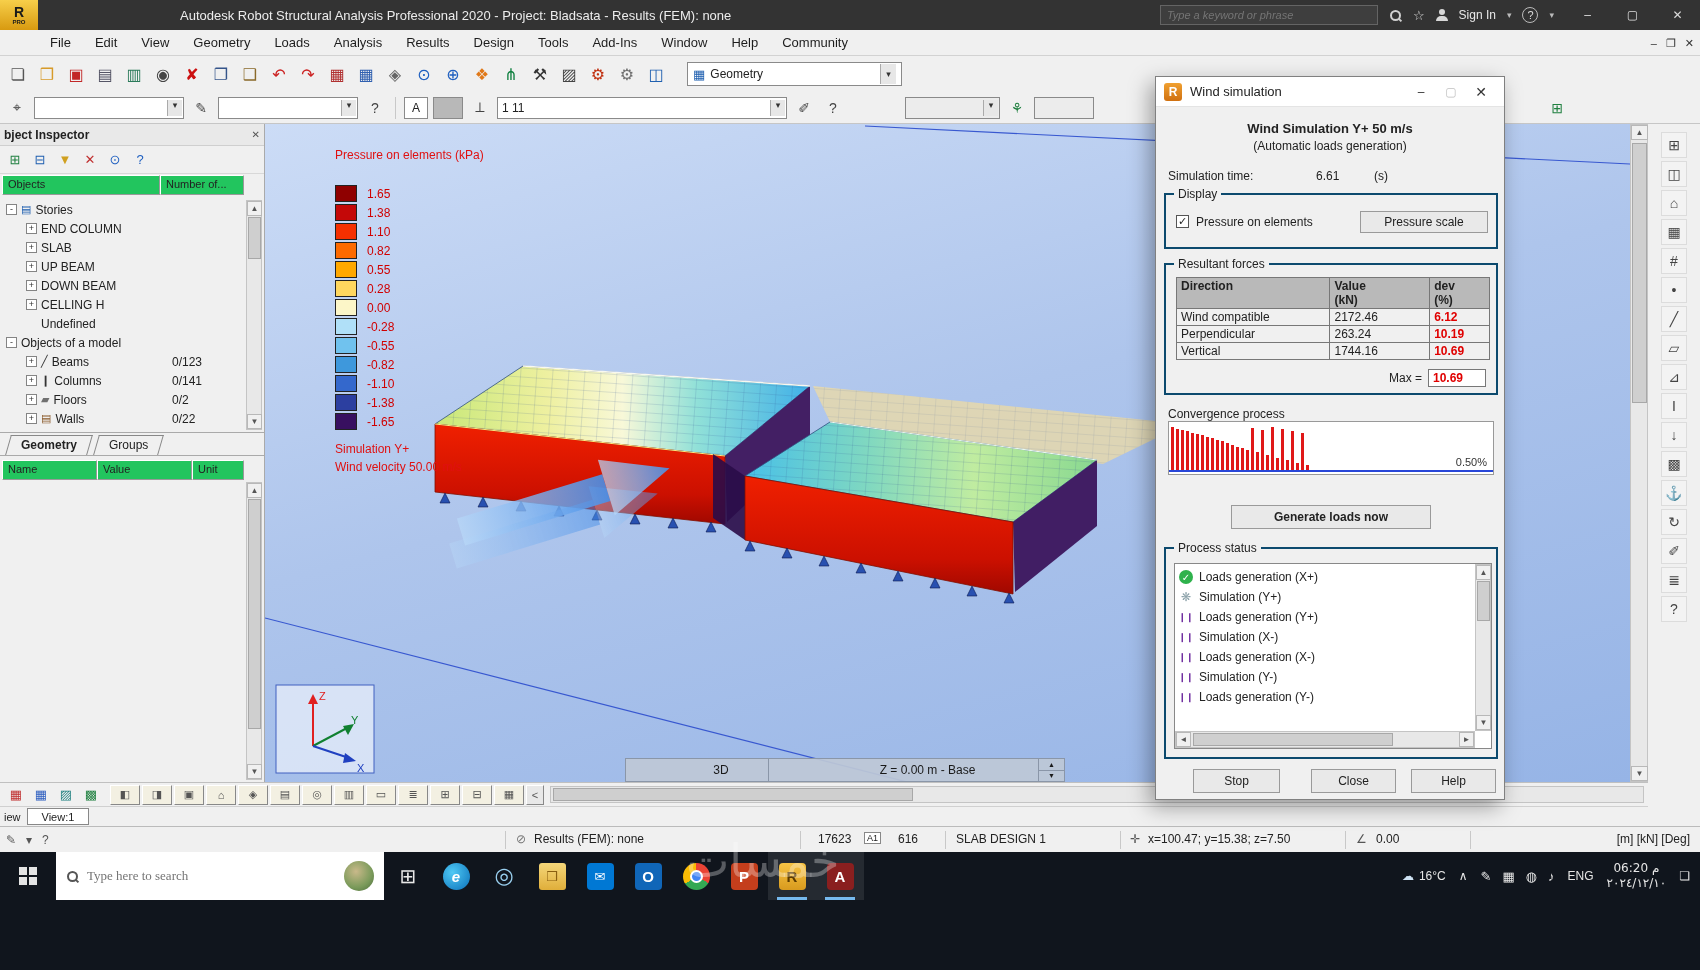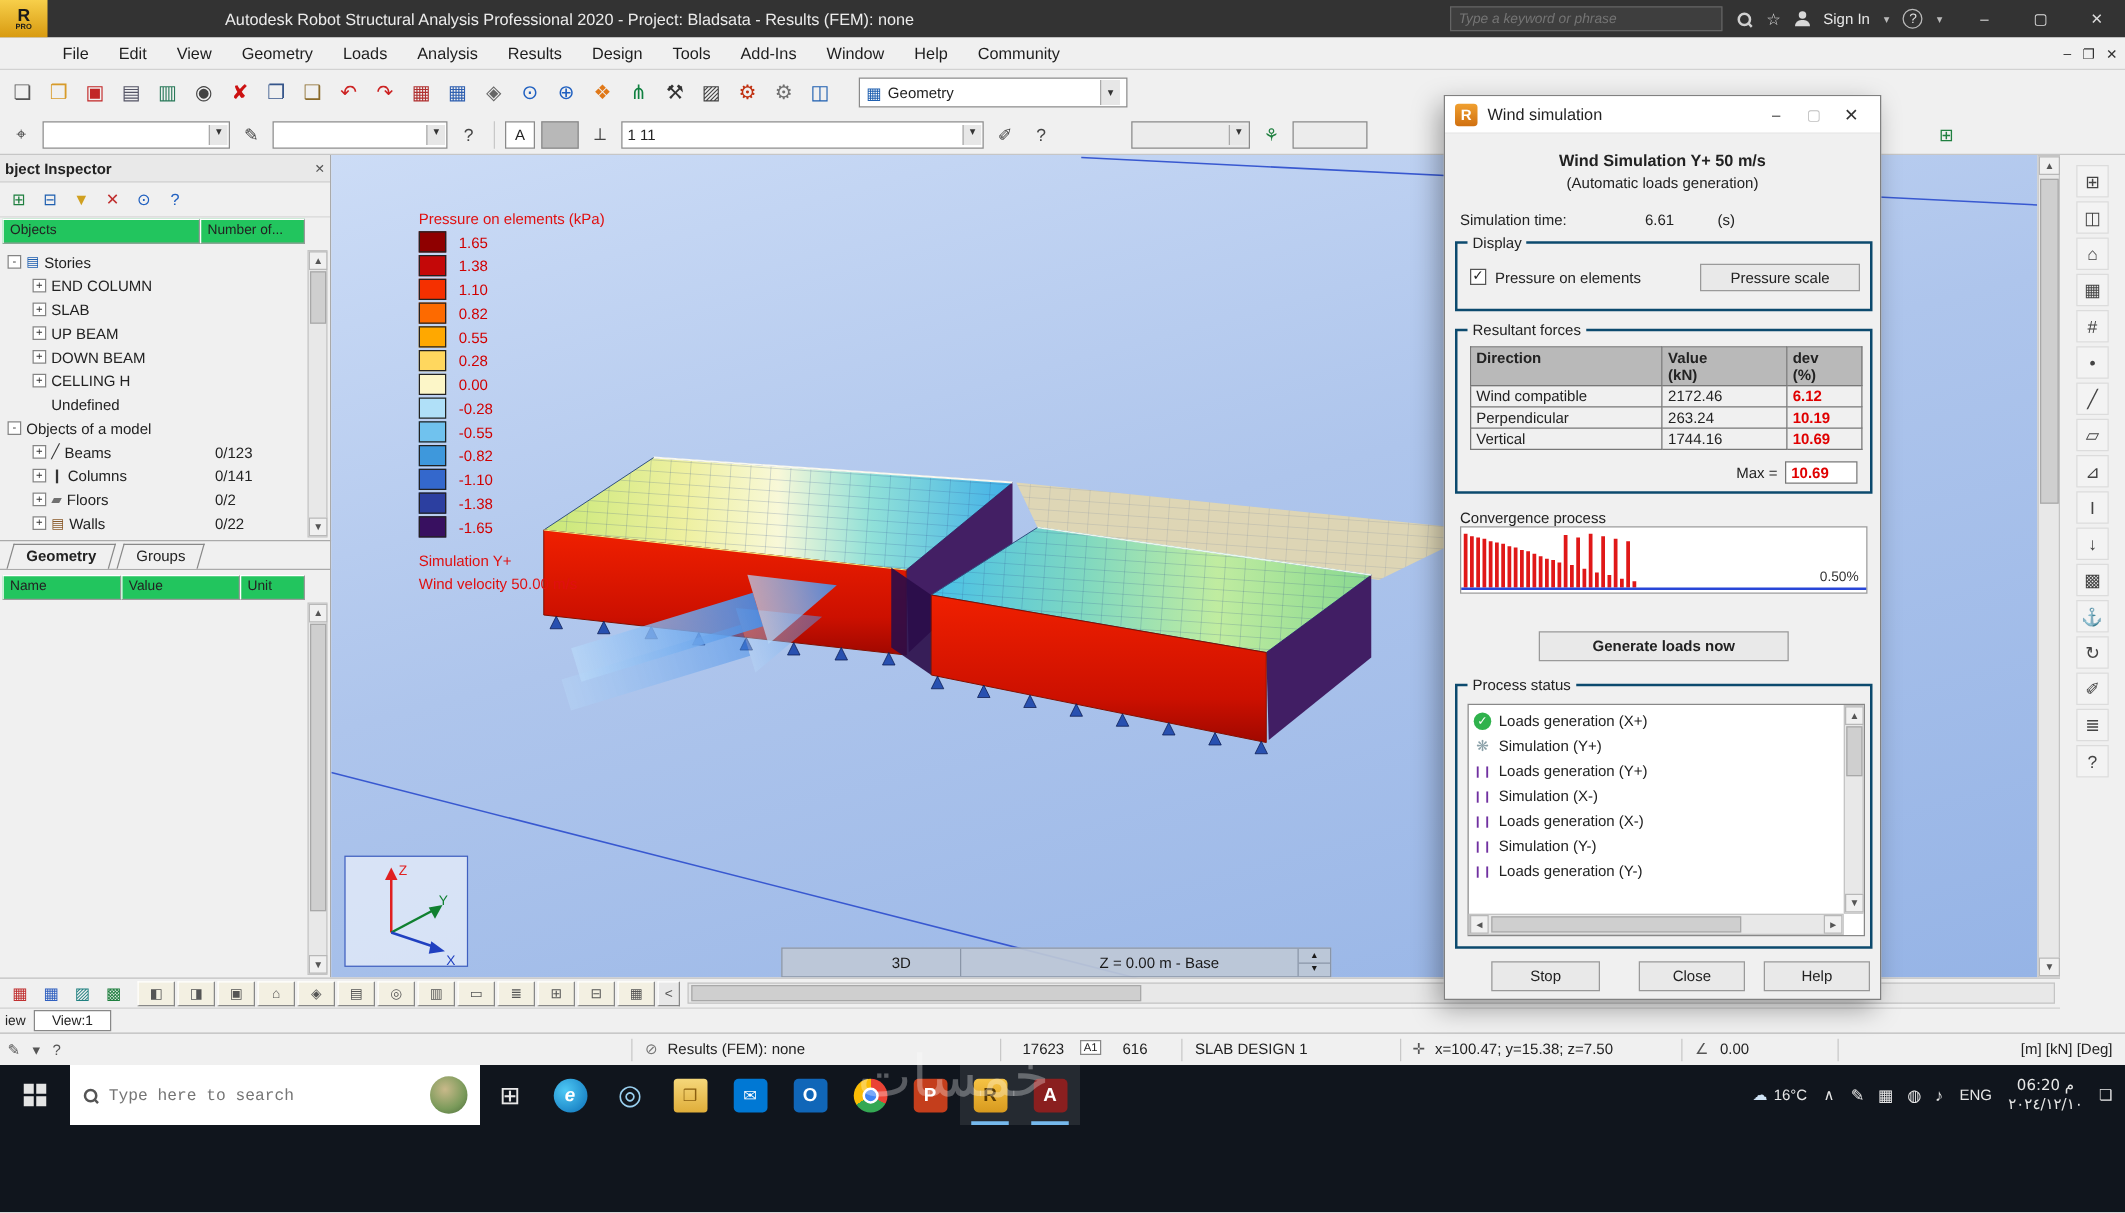--- a/index.html
+++ b/index.html
@@ -532,7 +532,7 @@
       </g>
     </svg>
 
-    <div class="a leg-title" style="left:70px;top:44px;">Pressure on elements (kPa)</div>
+    <div class="a leg-title" style="left:70px;top:24px;">Pressure on elements (kPa)</div>
     <div class="a" style="left:70px;top:60px;">
 
         <div class="lrow">

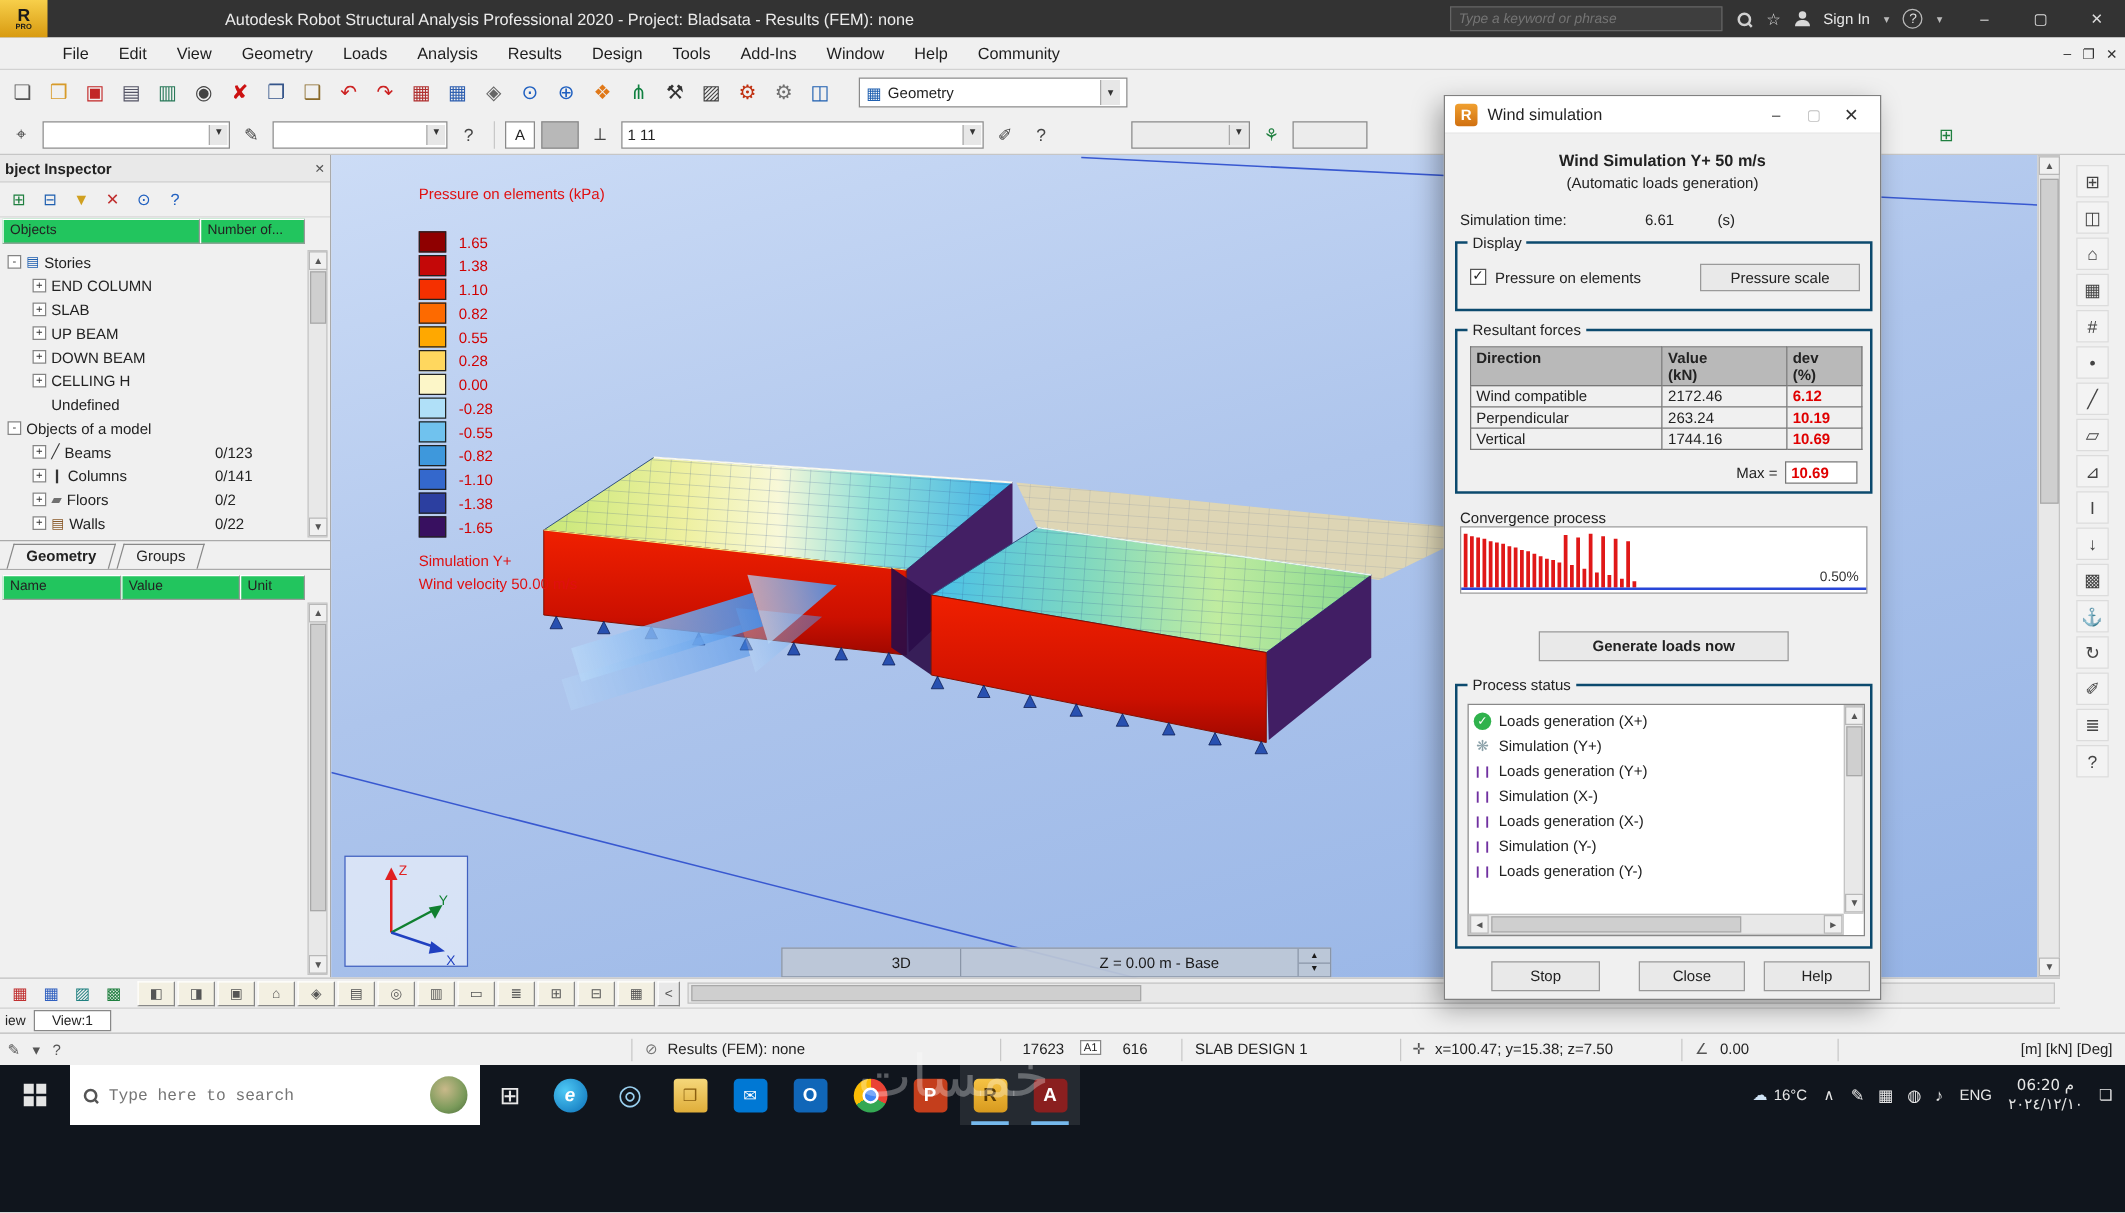--- a/index.html
+++ b/index.html
@@ -113,7 +113,7 @@
   .winlogo { display:grid; grid-template-columns:8px 8px; grid-gap:2px; }
   .winlogo span { width:8px; height:8px; background:#e4e4e4; }
   #tsearch { width:328px; height:48px; background:#fff; display:flex; align-items:center; padding:0 10px; gap:8px; }
-  #tsearch input { border:none; outline:none; flex:1; font-size:13px; color:#be185d; font-family:Liberation Mono, monospace; }
+  #tsearch input { border:none; outline:none; flex:1; font-size:13px; color:#be185d; font-family:Liberation Serif, serif; }
   .thumb { width:30px; height:30px; border-radius:50%; background:radial-gradient(circle at 40% 35%, #c9b98a, #7a9a5a 60%, #4a6a3a); flex:none; }
   .tapp { width:48px; height:48px; display:flex; align-items:center; justify-content:center; position:relative; }
   .tapp.active { background:rgba(255,255,255,0.09); }

